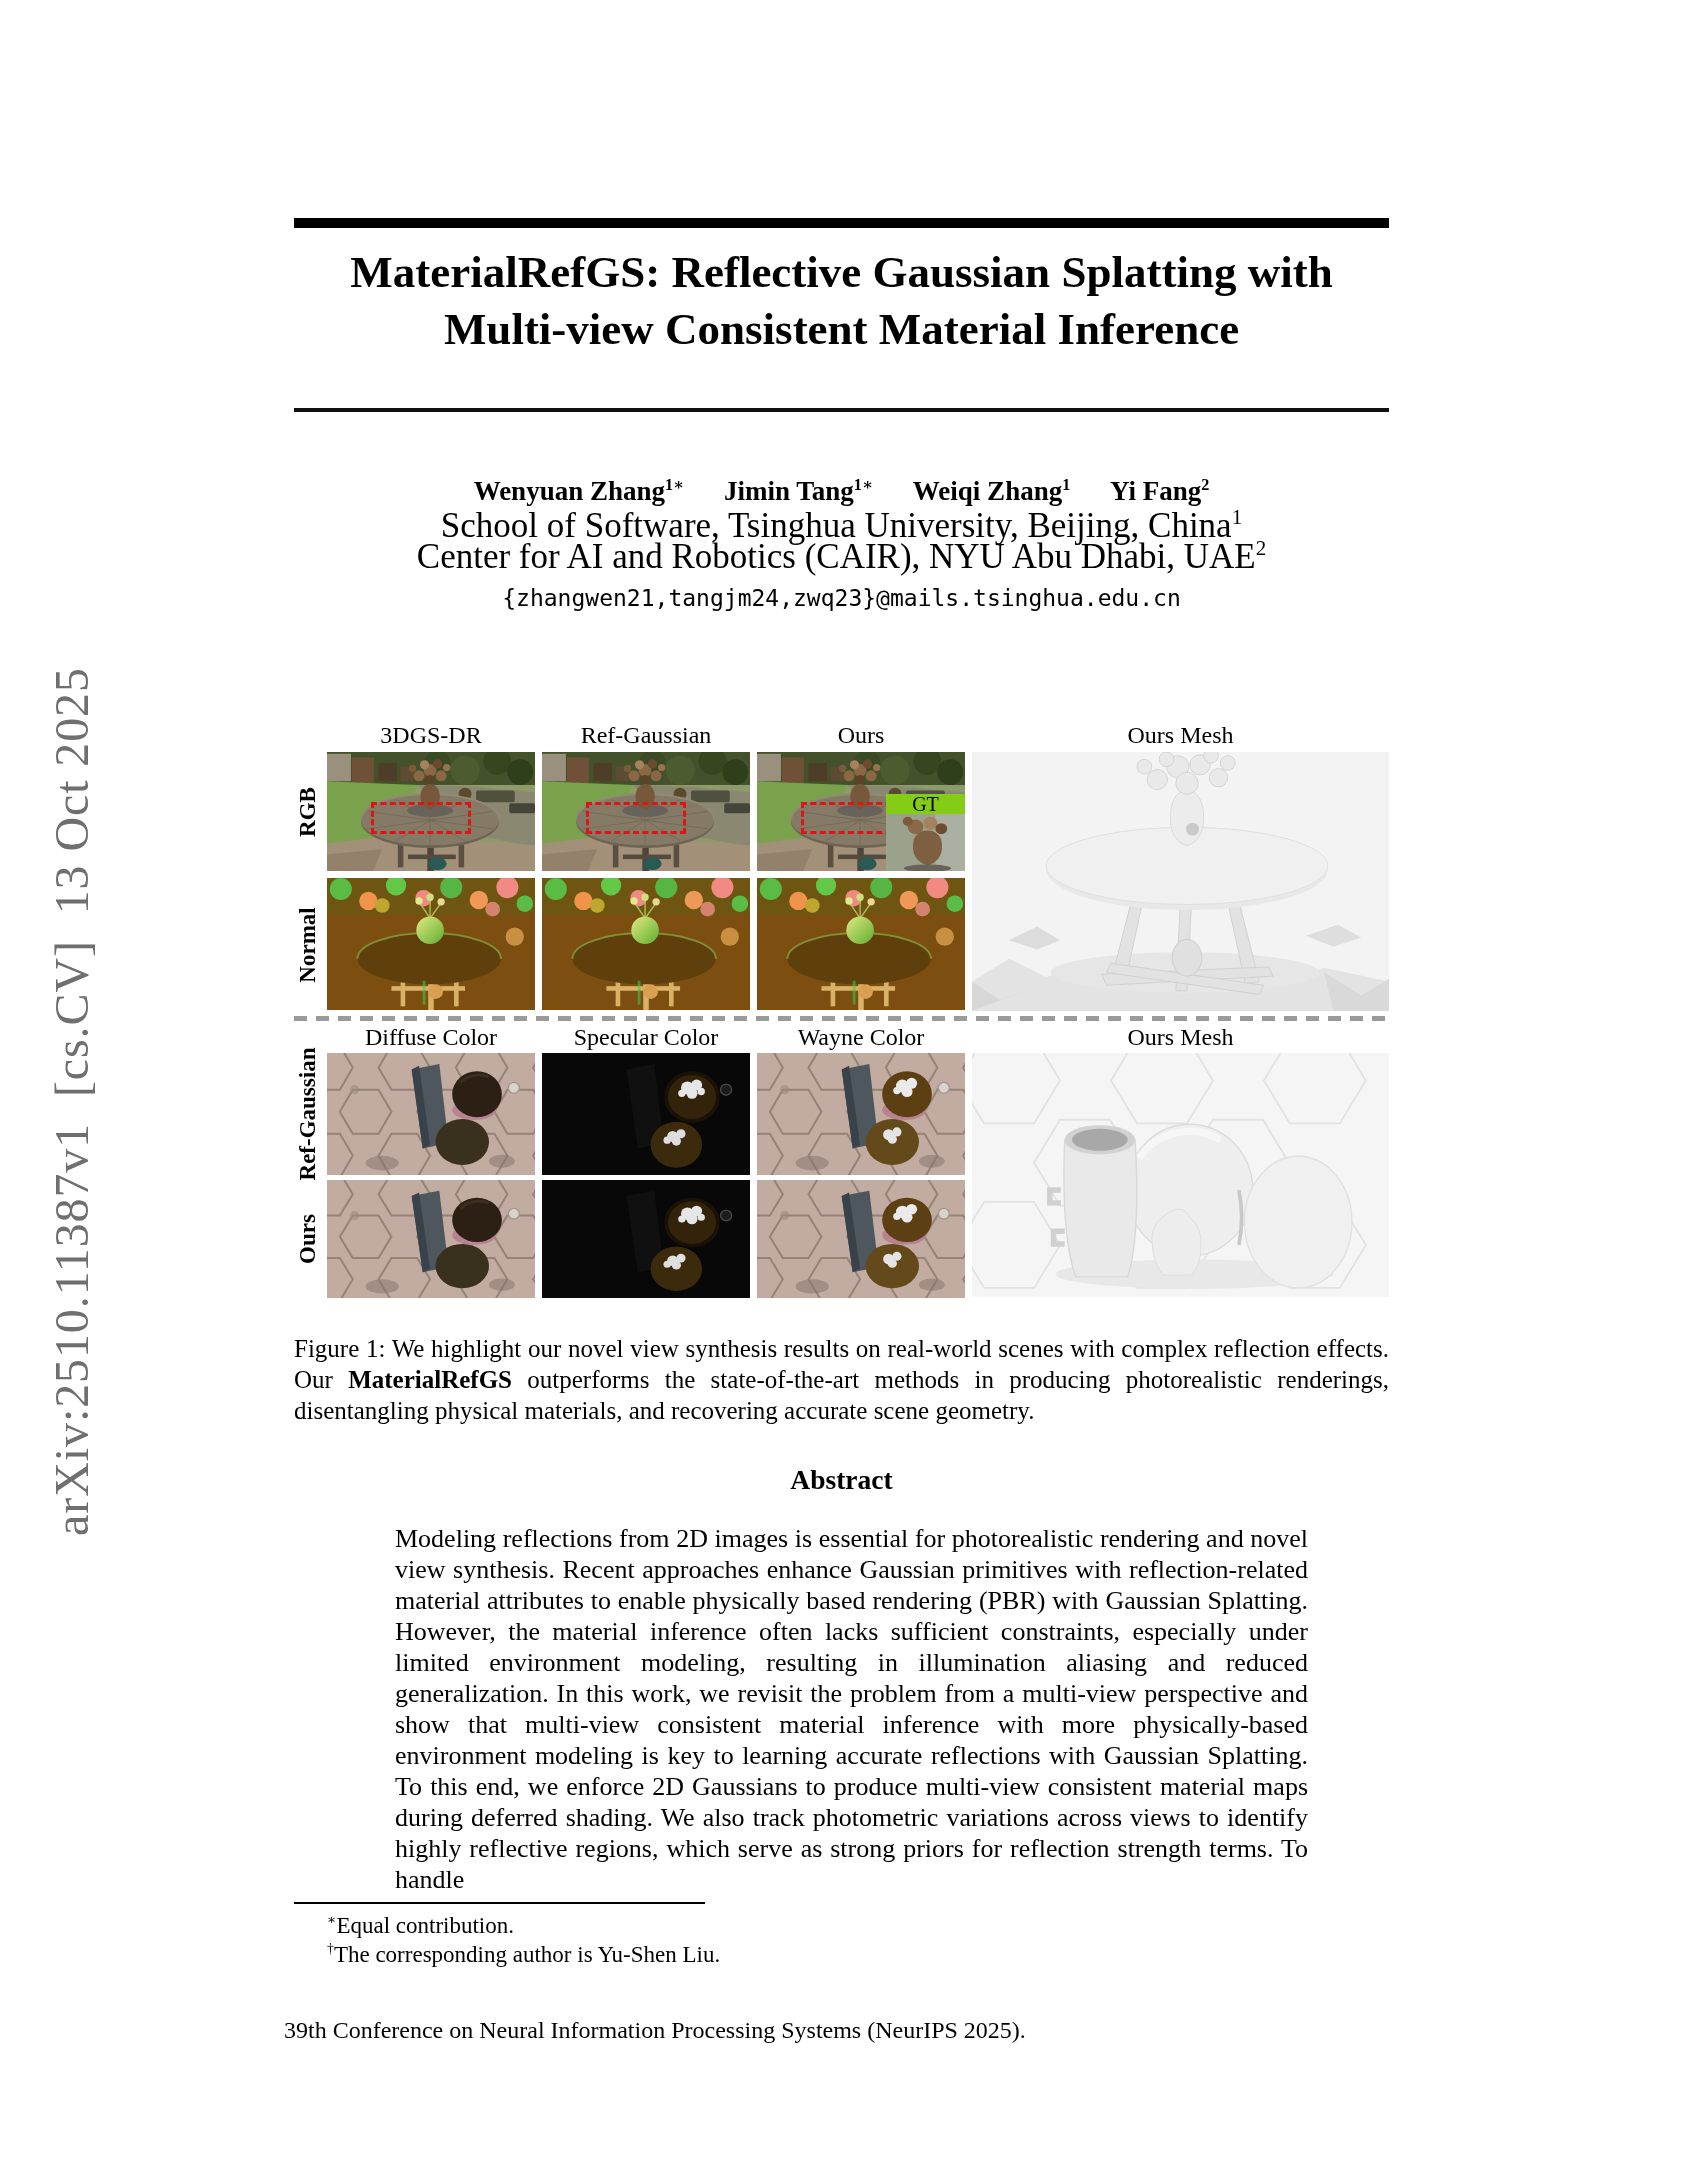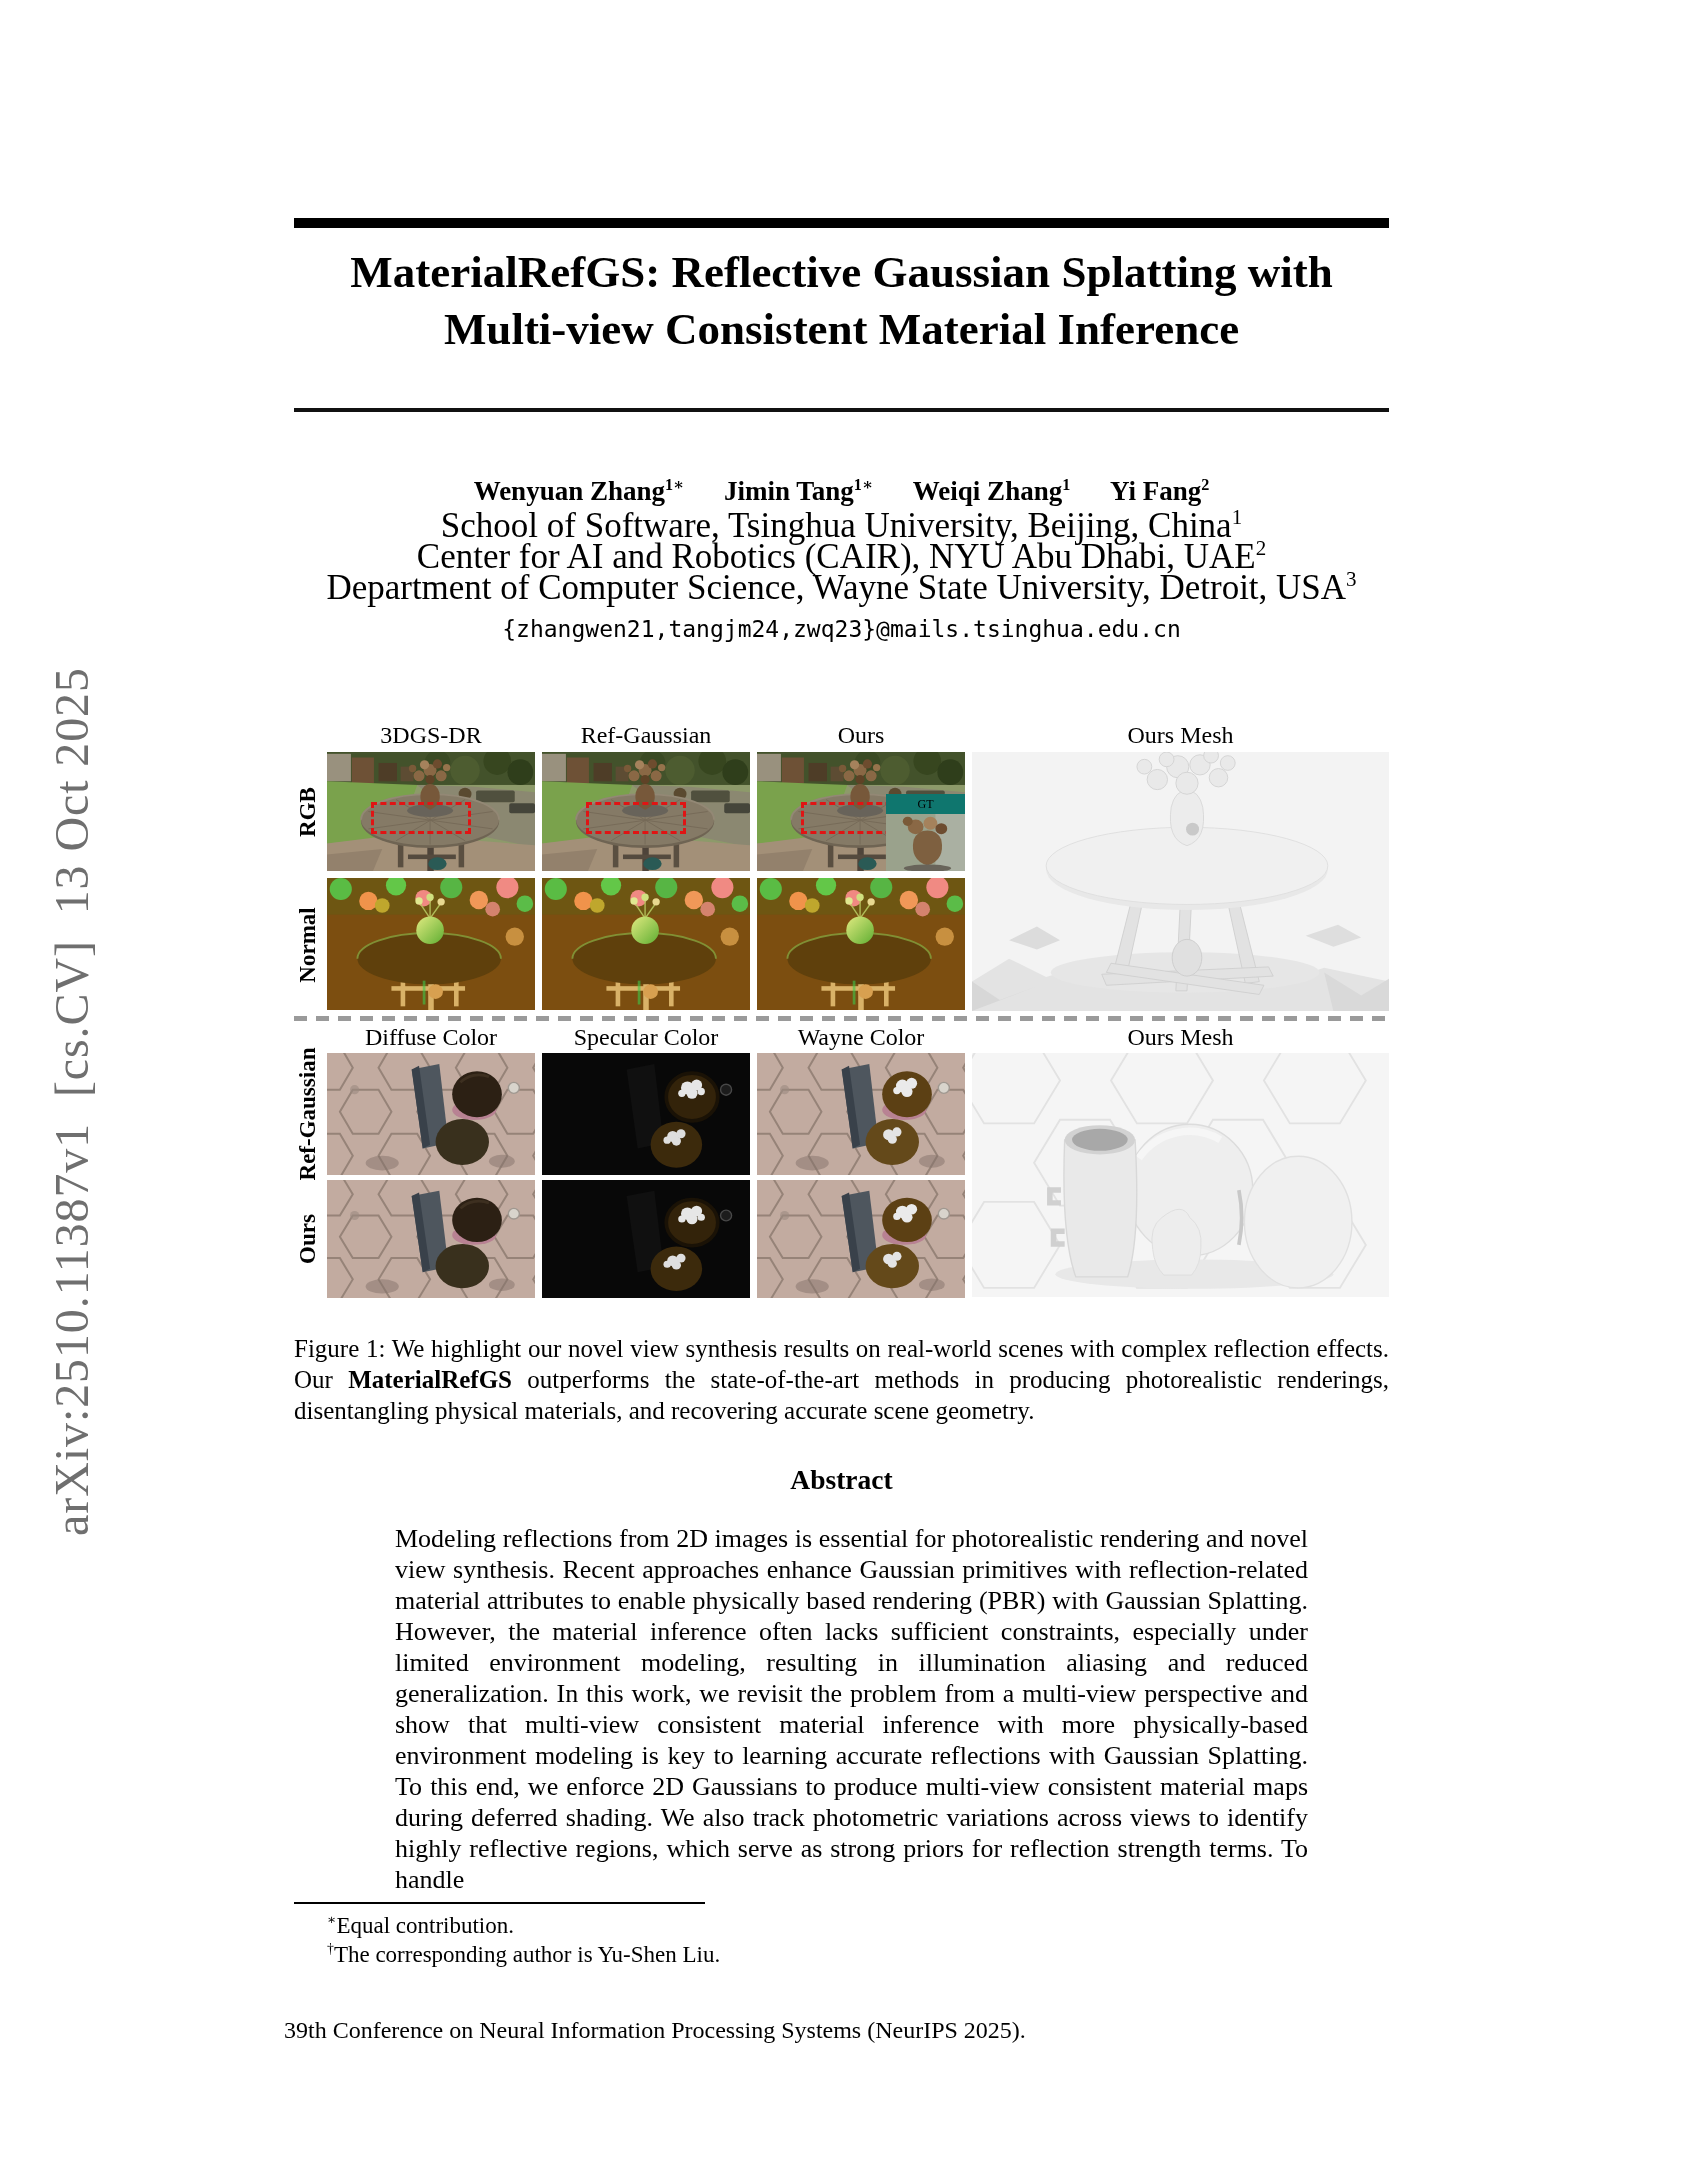--- a/index.html
+++ b/index.html
@@ -384,7 +384,6 @@
     <div class="affil-block">
       <div class="affil"><span>School of Software, Tsinghua University, Beijing, China</span><sup>1</sup></div>
       <div class="affil"><span>Center for AI and Robotics (CAIR), NYU Abu Dhabi, UAE</span><sup>2</sup></div>
-      <div class="affil"><span>Department of Computer Science, Wayne State University, Detroit, USA</span><sup>3</sup></div>
     </div>
     <div class="email-block">
       <div class="email">{zhangwen21,tangjm24,zwq23}@mails.tsinghua.edu.cn</div>

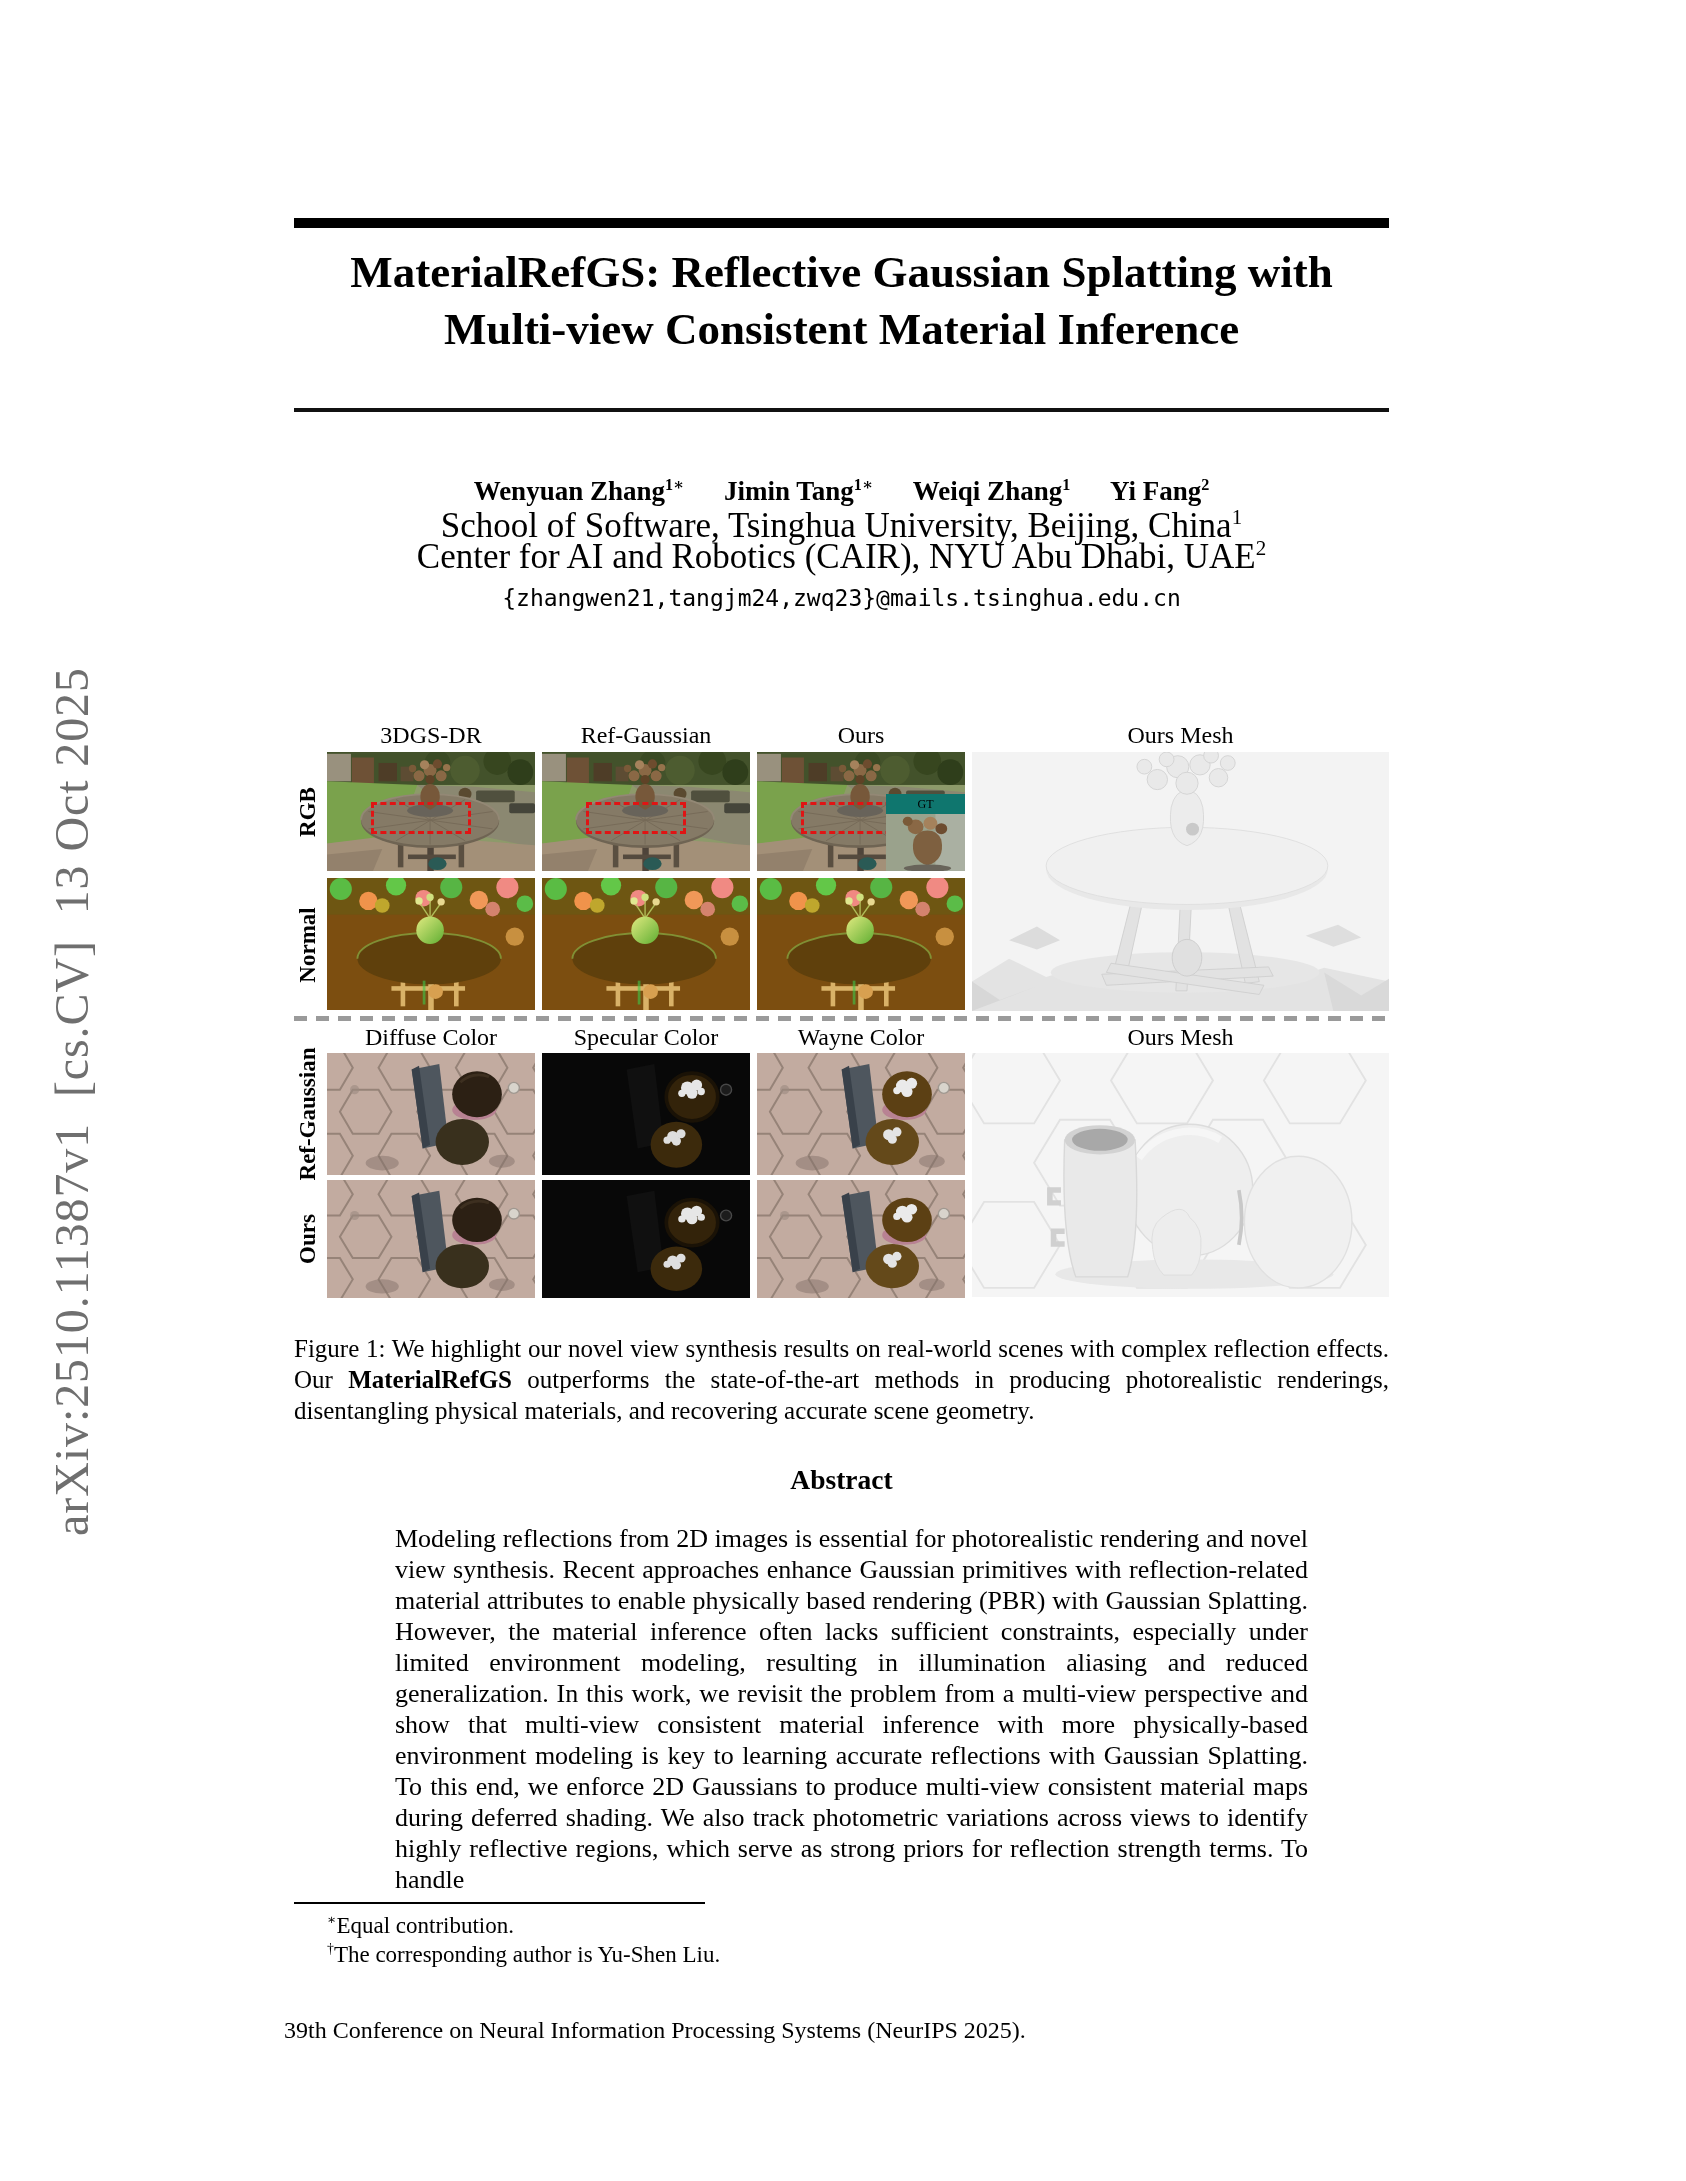--- a/index.html
+++ b/index.html
@@ -95,8 +95,8 @@
     background: #fff;
   }
   .gt-band {
-    height: 20px; line-height: 20px; background: #0f766e; color: #000;
-    font-size: 12px; text-align: center;
+    height: 20px; line-height: 20px; background: #84cc16; color: #000;
+    font-size: 20px; text-align: center;
   }
   .gt-inset svg { display: block; width: 100%; height: 57px; }
 

